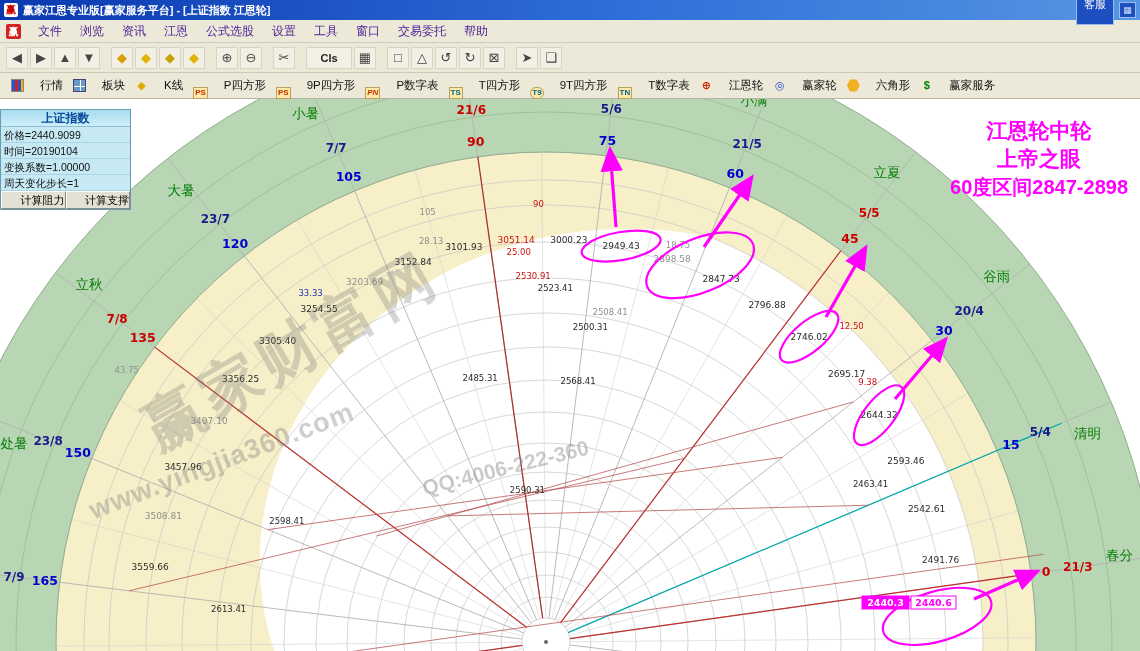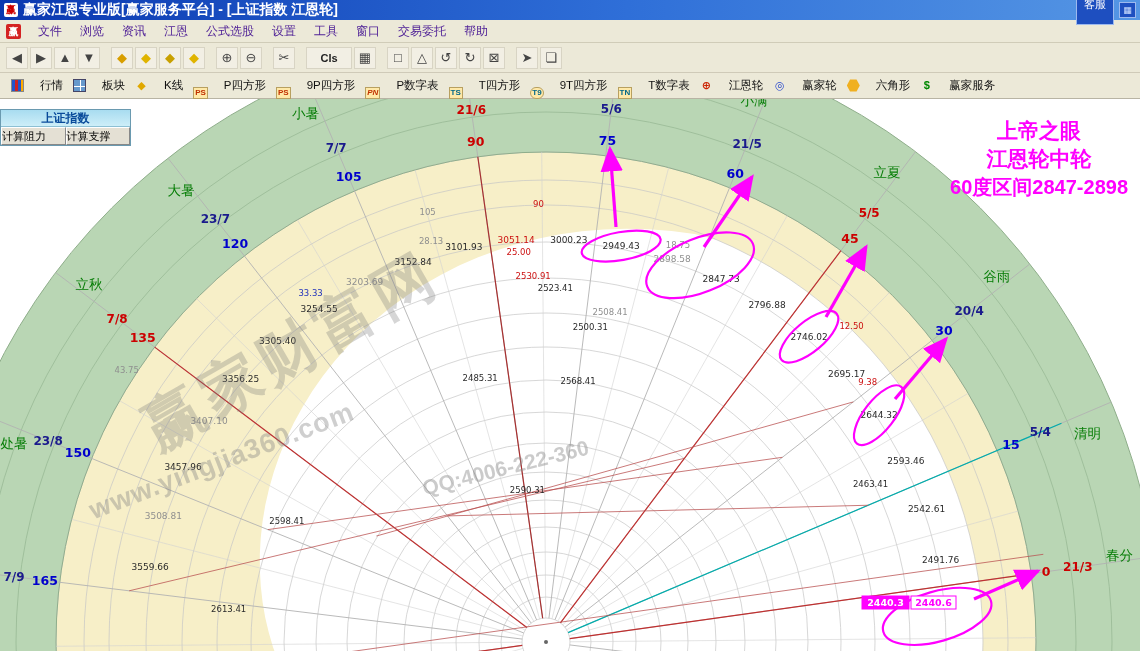--- a/index.html
+++ b/index.html
@@ -7,7 +7,7 @@
   body{font-family:"Liberation Sans","DejaVu Sans",sans-serif;background:#fff;position:relative;font-size:12px;}
   .titlebar{height:20px;background:linear-gradient(90deg,#0a38b0,#2f6fd8 55%,#5596e4);display:flex;align-items:center;padding:0 4px;gap:5px;}
   .tlogo{width:14px;height:14px;background:#fff;color:#c00;font-weight:bold;font-size:10px;line-height:14px;text-align:center;border-radius:2px;flex:0 0 auto;}
-  .ttitle{color:#fff;font-size:14px;font-weight:bold;white-space:nowrap;}
+  .ttitle{color:#fff;font-size:11px;font-weight:bold;white-space:nowrap;}
   .tspacer{flex:1;}
   .kefu{background:#1e4fc0;border:1px solid #9db9ee;color:#fff;font-size:11px;padding:0 7px;height:29px;line-height:14px;cursor:pointer;white-space:nowrap;}
   .textra{width:17px;height:16px;background:#1e4fc0;border:1px solid #9db9ee;color:#cfe0ff;font-size:9px;line-height:14px;text-align:center;}

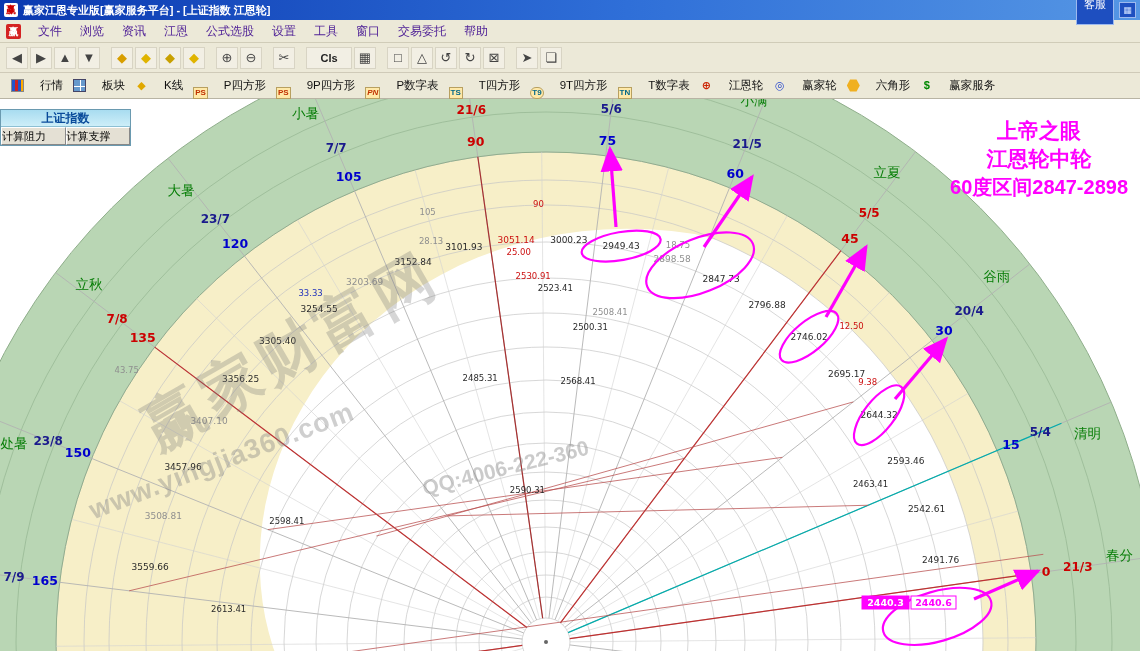--- a/index.html
+++ b/index.html
@@ -324,6 +324,12 @@
   </div>
   <div class="info-panel">
     <div class="ip-header">上证指数</div>
+    <div id="ip-rows">
+        <div class="ip-row">价格=2440.9099</div>
+        <div class="ip-row">时间=20190104</div>
+        <div class="ip-row">变换系数=1.00000</div>
+        <div class="ip-row">周天变化步长=1</div>
+      </div>
     <div class="ip-buttons" id="ip-buttons">
         <div class="ip-btn">计算阻力</div>
         <div class="ip-btn">计算支撑</div>

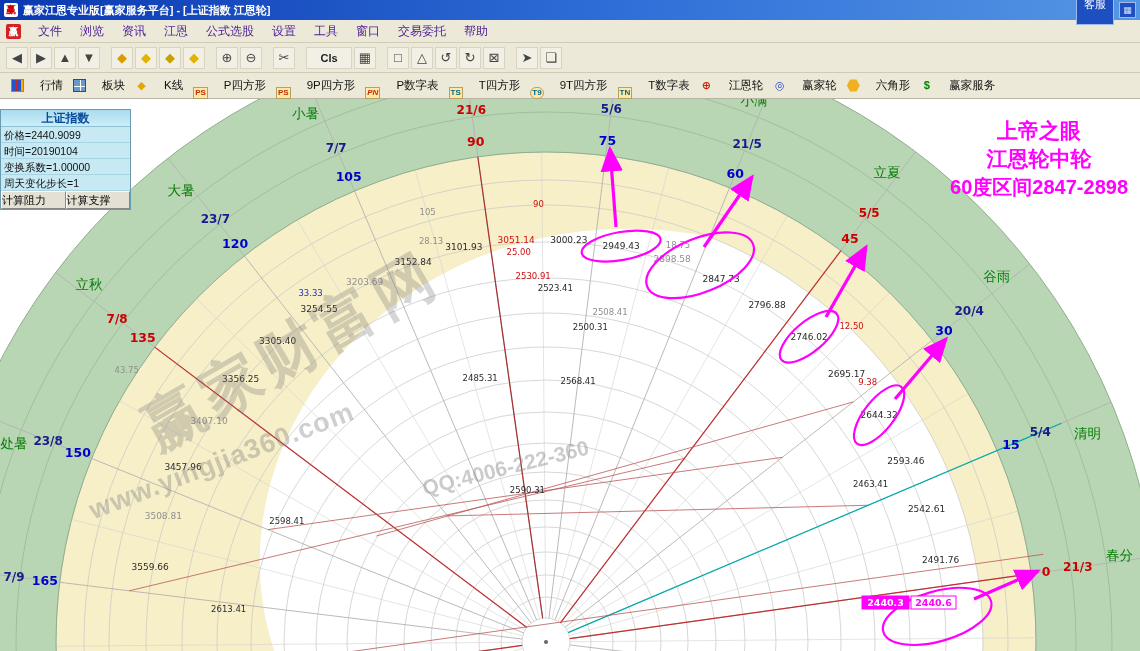--- a/index.html
+++ b/index.html
@@ -318,8 +318,8 @@
   <div class="wm-url">www.yingjia360.com</div>
   <div class="wm-qq">QQ:4006-222-360</div>
   <div class="annotation">
+    <div>江恩轮中轮</div>
     <div>上帝之眼</div>
-    <div>江恩轮中轮</div>
     <div>60度区间2847-2898</div>
   </div>
   <div class="info-panel">

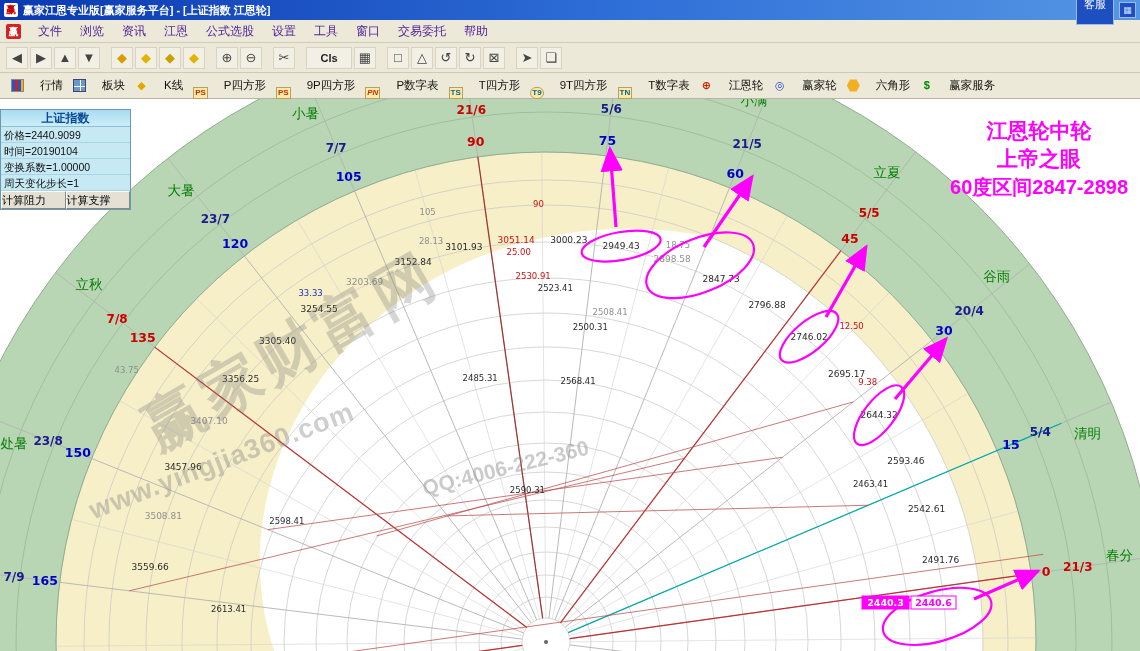--- a/index.html
+++ b/index.html
@@ -41,7 +41,7 @@
   .ip-header{height:17px;line-height:17px;text-align:center;font-weight:bold;font-size:12px;color:#084a9a;background:linear-gradient(#a8dcf0,#cdeef8);border-bottom:1px solid #8cc0d4;}
   .ip-row{height:16px;line-height:16px;padding-left:3px;border-bottom:1px solid #a8d4e4;white-space:nowrap;font-size:10.5px;color:#111;}
   .ip-buttons{display:flex;}
-  .ip-btn{flex:1;height:18px;line-height:16px;font-size:11px;text-align:left;background:#e4e0d4;border:1px solid;border-color:#fff #888 #888 #fff;cursor:pointer;white-space:nowrap;}
+  .ip-btn{flex:1;height:18px;line-height:16px;font-size:11px;text-align:right;background:#e4e0d4;border:1px solid;border-color:#fff #888 #888 #fff;cursor:pointer;white-space:nowrap;}
 </style>
 </head>
 <body>

